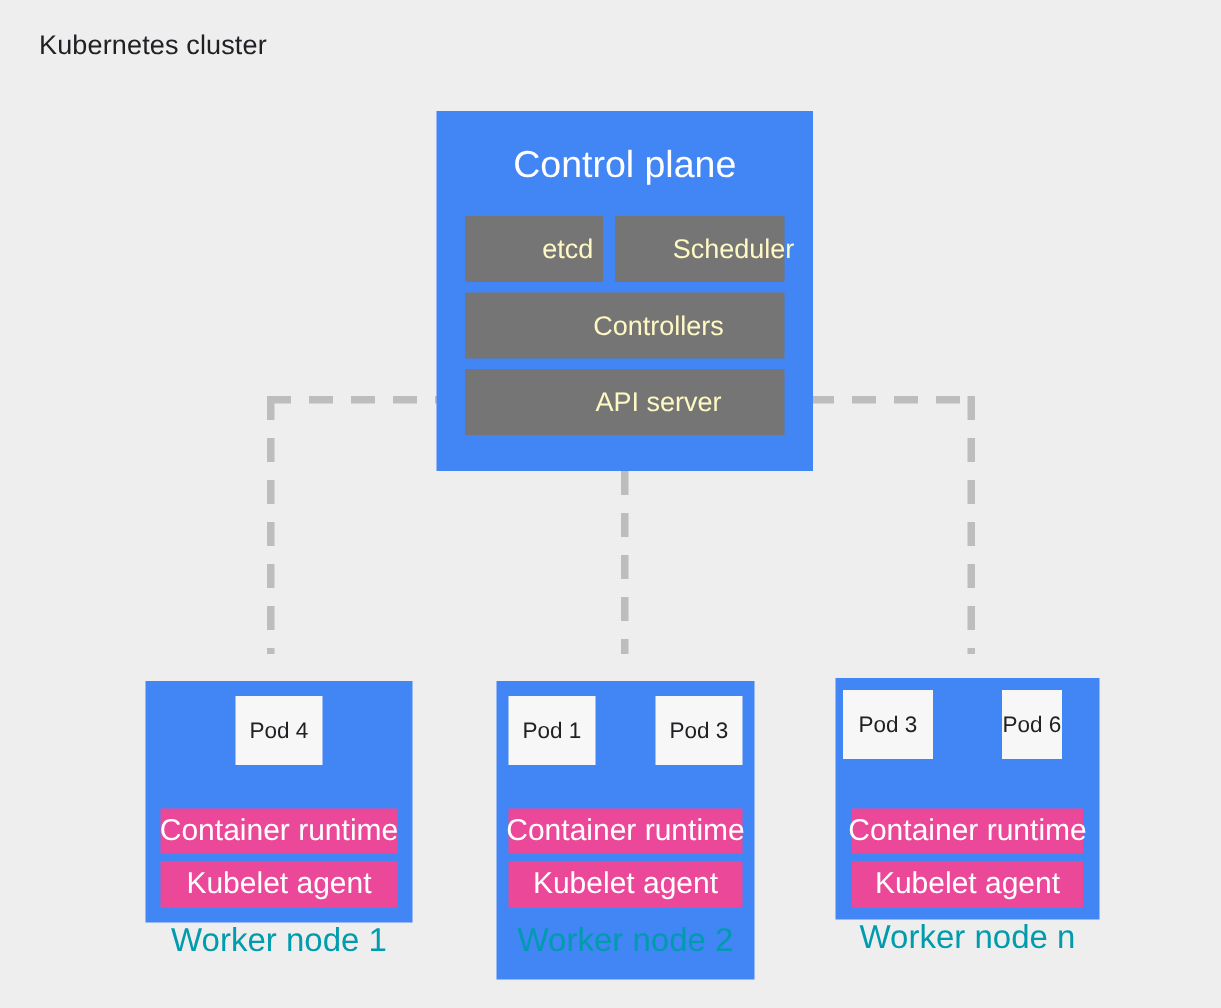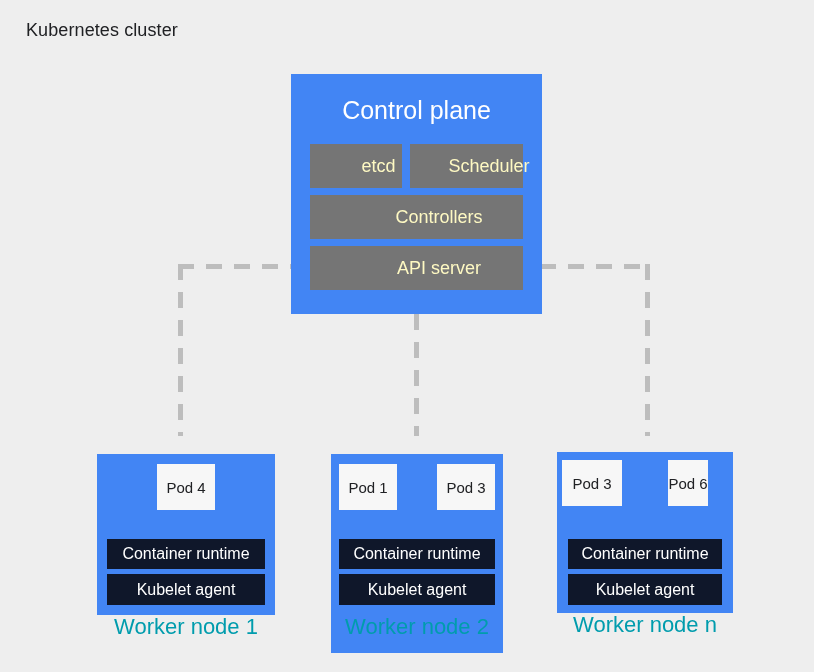--- a/index.html
+++ b/index.html
@@ -59,9 +59,9 @@
     font-size:15px; white-space:nowrap;
   }
   .wbox {
-    position:absolute; background:#0f172a; color:#FFFFFF;
+    position:absolute; background:#ec4899; color:#FFFFFF;
     display:flex; align-items:center; justify-content:center;
-    font-size:16px; white-space:nowrap;text-align:right;
+    font-size:20px; white-space:nowrap;text-align:right;
   }
   .worker-label {
     position:absolute; text-align:center; color:#009CAD;

